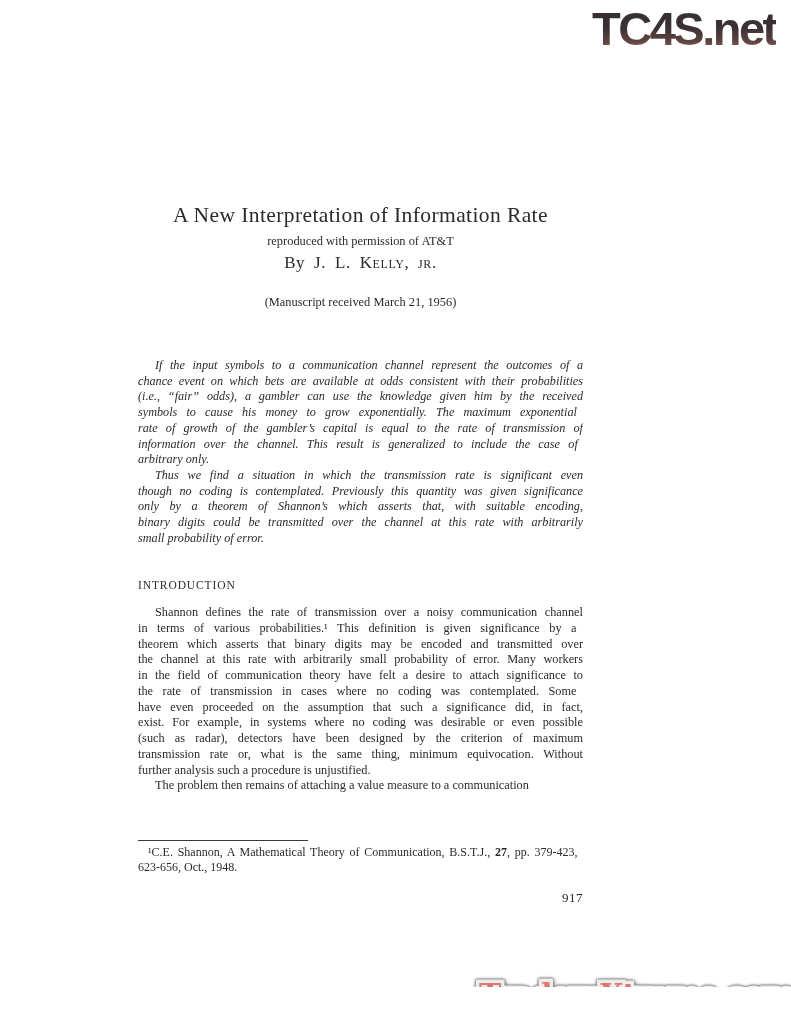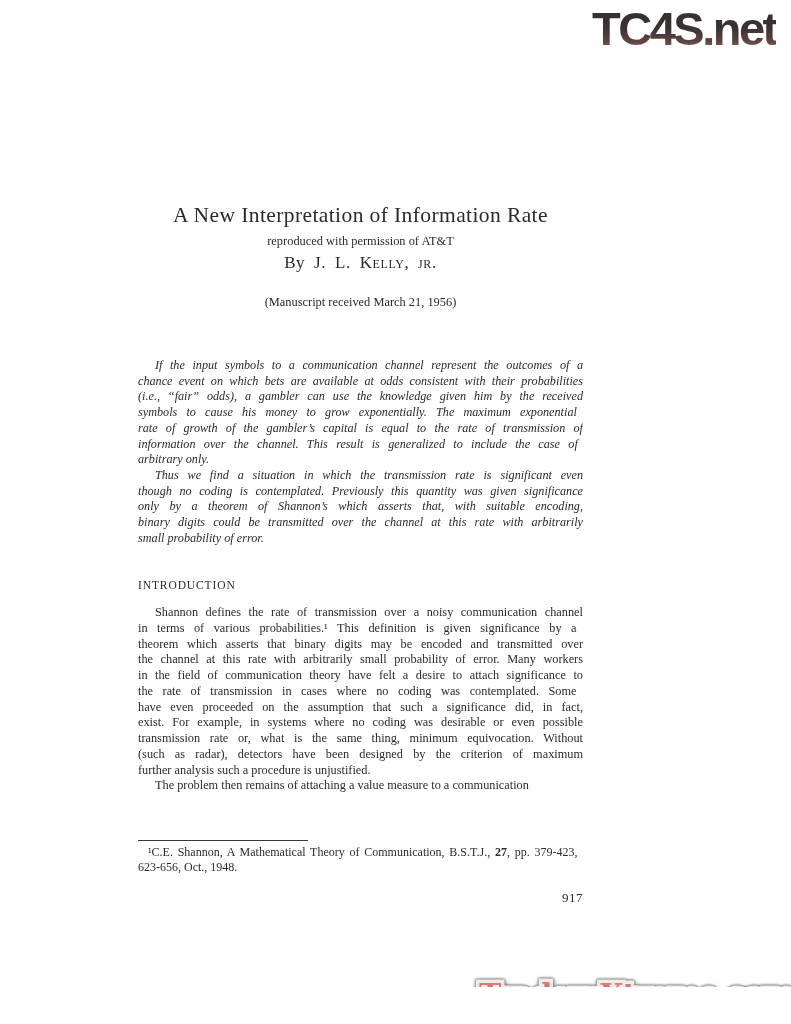--- a/index.html
+++ b/index.html
@@ -123,8 +123,8 @@
         <div class="ln jfit"><span class="m" style="word-spacing: 6.46224px;">the rate of transmission in cases where no coding was contemplated.  Some</span></div>
         <div class="ln jfit"><span class="m" style="word-spacing: 6.00911px;">have even proceeded on the assumption that such a significance did, in fact,</span></div>
         <div class="ln jfit"><span class="m" style="word-spacing: 4.86719px;">exist. For example, in systems where no coding was desirable or even possible</span></div>
+        <div class="ln jfit"><span class="m" style="word-spacing: 7.11506px;">(such as radar), detectors have been designed by the criterion of maximum</span></div>
         <div class="ln jfit"><span class="m" style="word-spacing: 6.60781px;">transmission rate or, what is the same thing, minimum equivocation. Without</span></div>
-        <div class="ln jfit"><span class="m" style="word-spacing: 7.11506px;">(such as radar), detectors have been designed by the criterion of maximum</span></div>
         <div class="ln last"><span class="m">further analysis such a procedure is unjustified.</span></div>
       </div>
     <div class="para">

